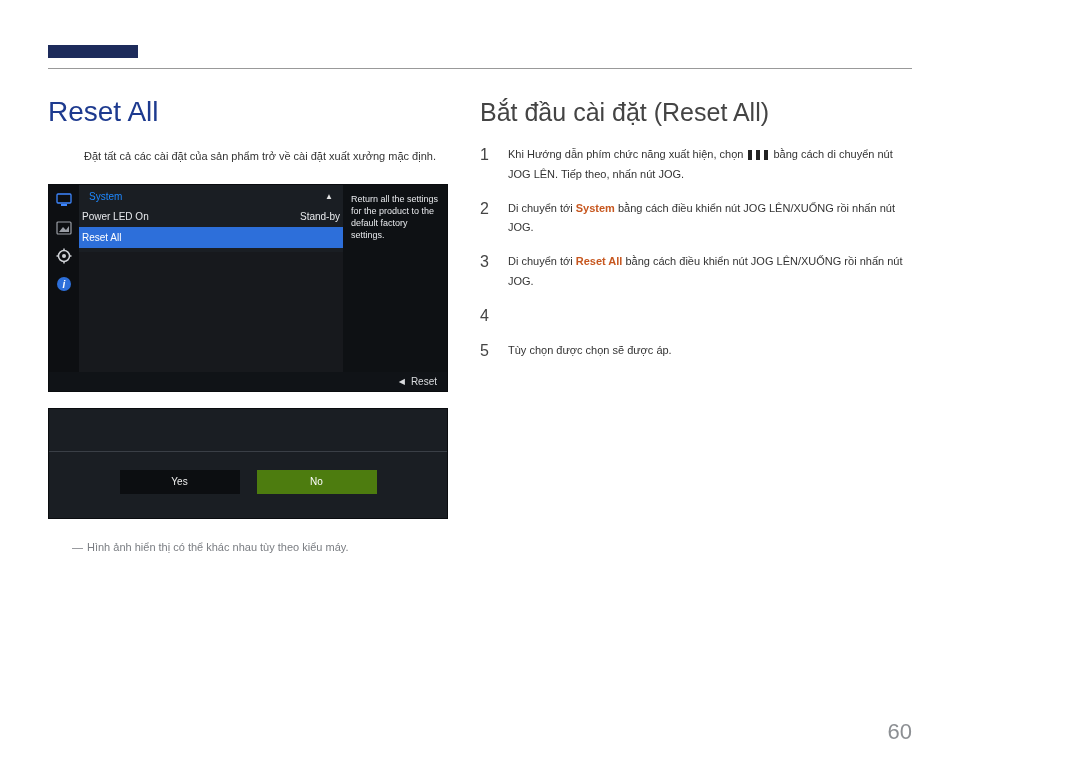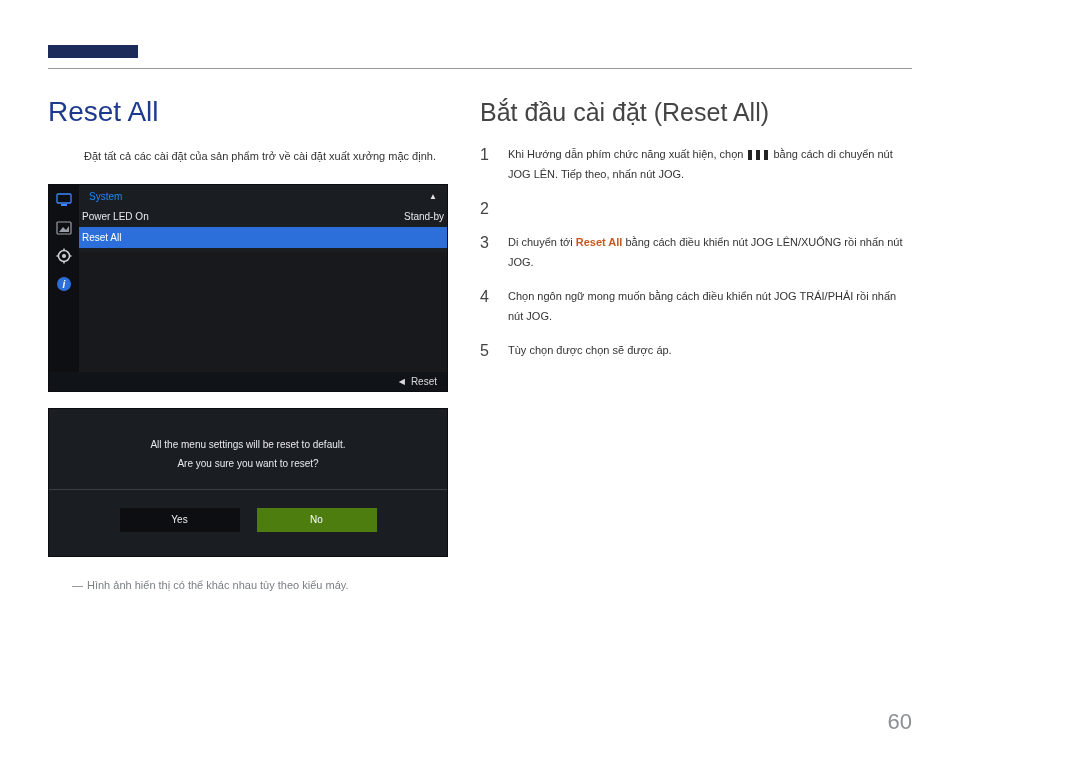--- a/index.html
+++ b/index.html
@@ -111,6 +111,7 @@
               </div>
               <div class="osd-blank"></div>
             </div>
+            <div class="osd-help">Return all the settings for the product to the default factory settings.</div>
           </div>
         </div>
         <div class="osd-footer">

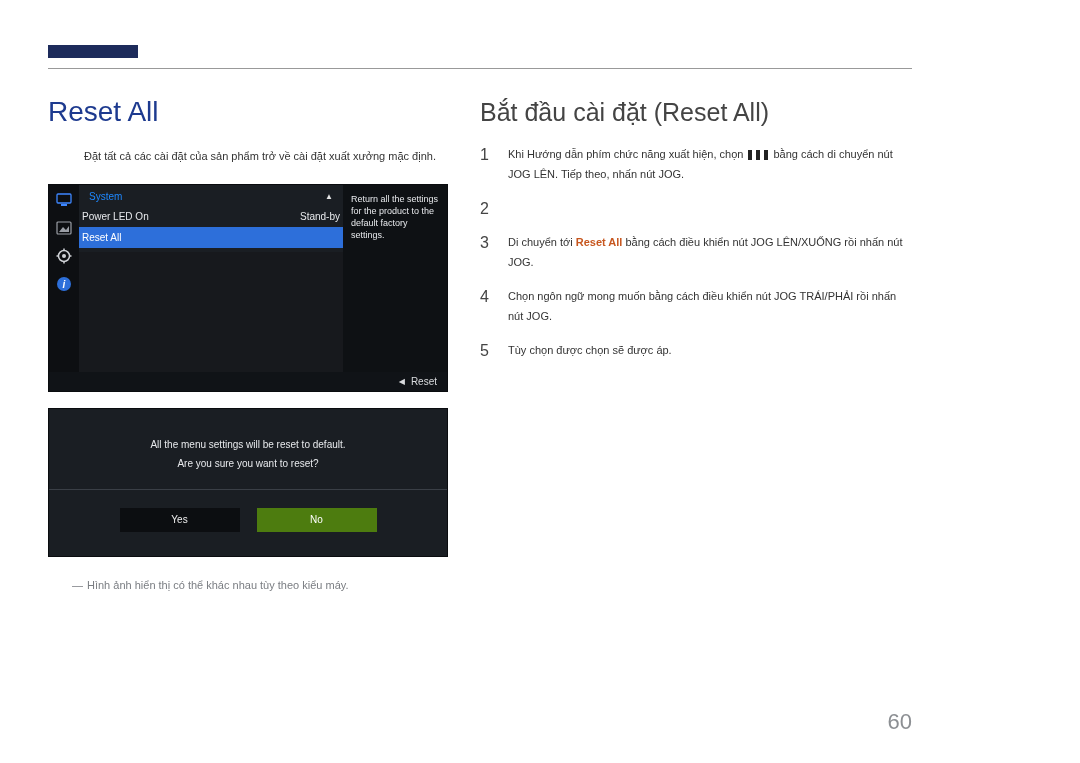--- a/index.html
+++ b/index.html
@@ -148,6 +148,9 @@
         </li>
         <li>
           <span class="num">2</span>
+          <span>
+            <span>Di chuyển tới </span><span class="kw">System</span><span> bằng cách điều khiển nút JOG LÊN/XUỐNG rồi nhấn nút JOG.</span>
+          </span>
         </li>
         <li>
           <span class="num">3</span>

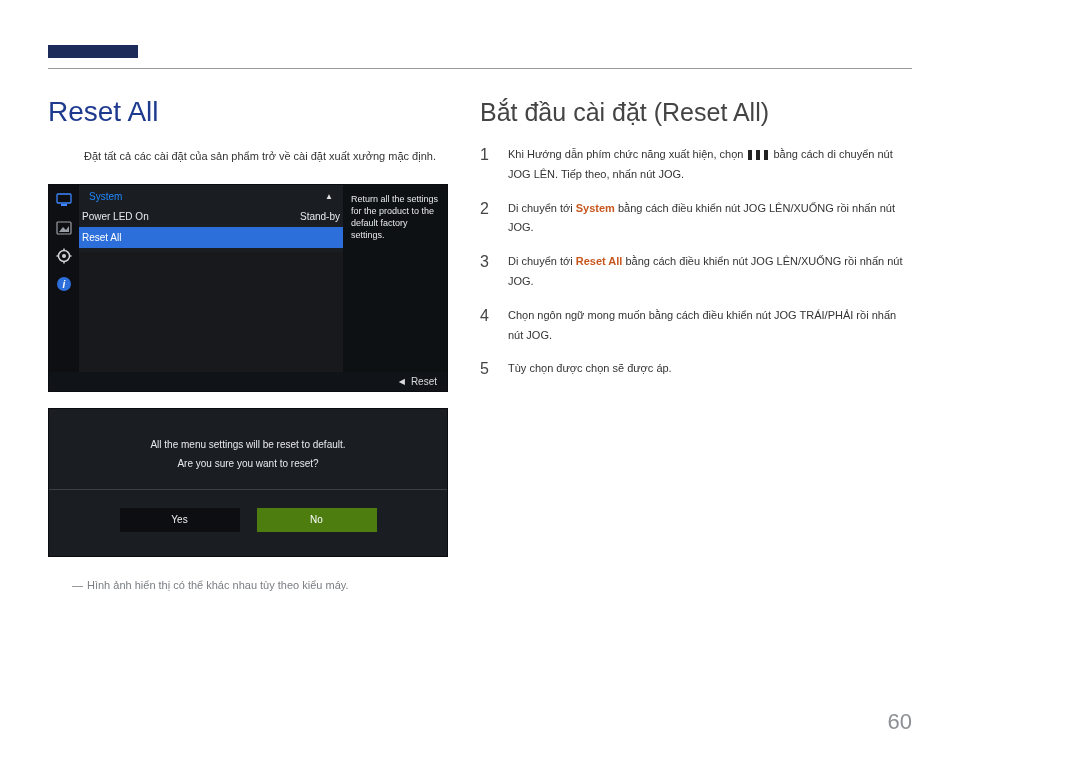--- a/index.html
+++ b/index.html
@@ -160,7 +160,6 @@
         </li>
         <li>
           <span class="num">4</span>
-          <span>Chọn ngôn ngữ mong muốn bằng cách điều khiển nút JOG TRÁI/PHẢI rồi nhấn nút JOG.</span>
         </li>
         <li>
           <span class="num">5</span>

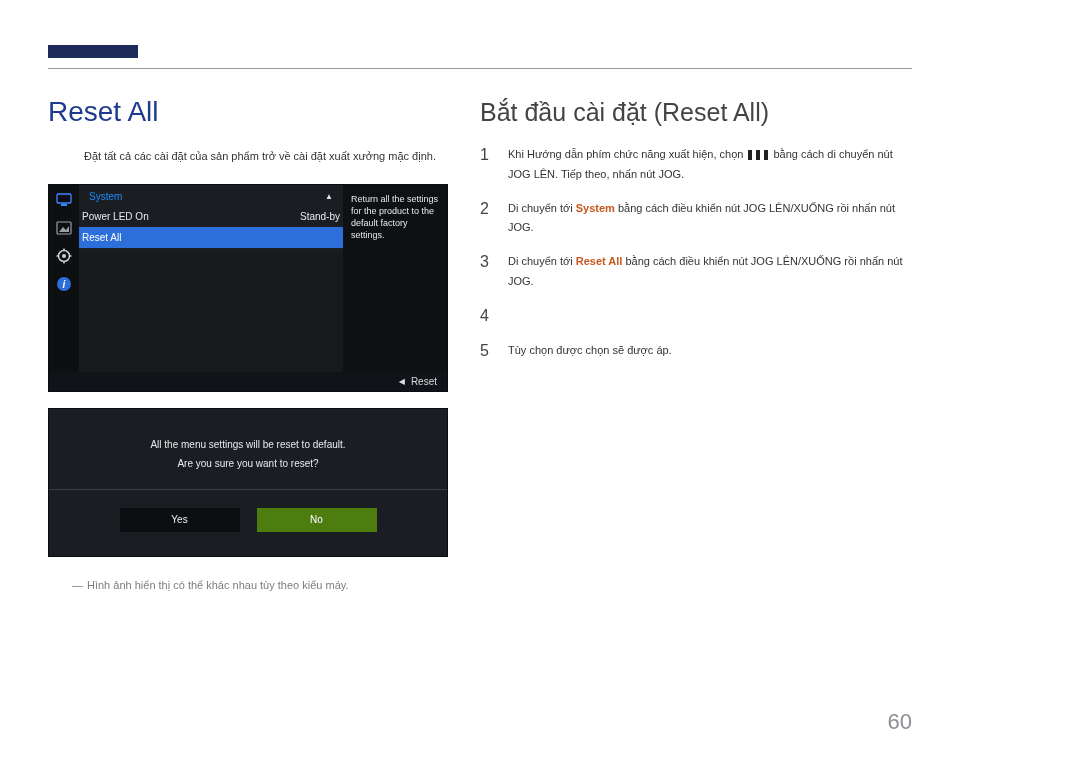--- a/index.html
+++ b/index.html
@@ -121,10 +121,6 @@
       </div>
 
       <div class="confirm">
-        <div class="confirm-msg">
-          <div>All the menu settings will be reset to default.</div>
-          <div>Are you sure you want to reset?</div>
-        </div>
         <div class="confirm-divider"></div>
         <div class="confirm-btns">
           <div class="confirm-btn">Yes</div>

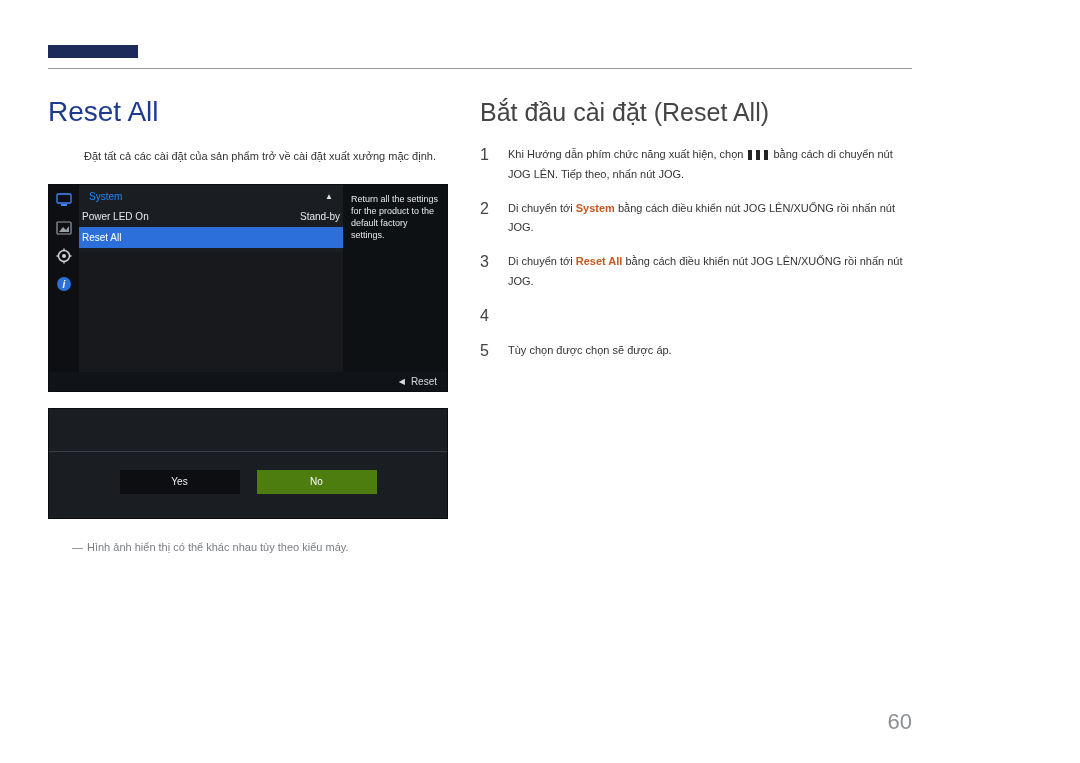--- a/index.html
+++ b/index.html
@@ -47,7 +47,7 @@
   .menu-glyph span:nth-child(1){left:0;}
   .menu-glyph span:nth-child(2){left:8px;}
   .menu-glyph span:nth-child(3){left:16px;}
-  .pagenum{position:absolute;right:48px;bottom:28px;font-size:22px;color:#8c8f93;}
+  .pagenum{position:absolute;right:48px;bottom:18px;font-size:22px;color:#8c8f93;}
 </style>
 </head>
 <body>

